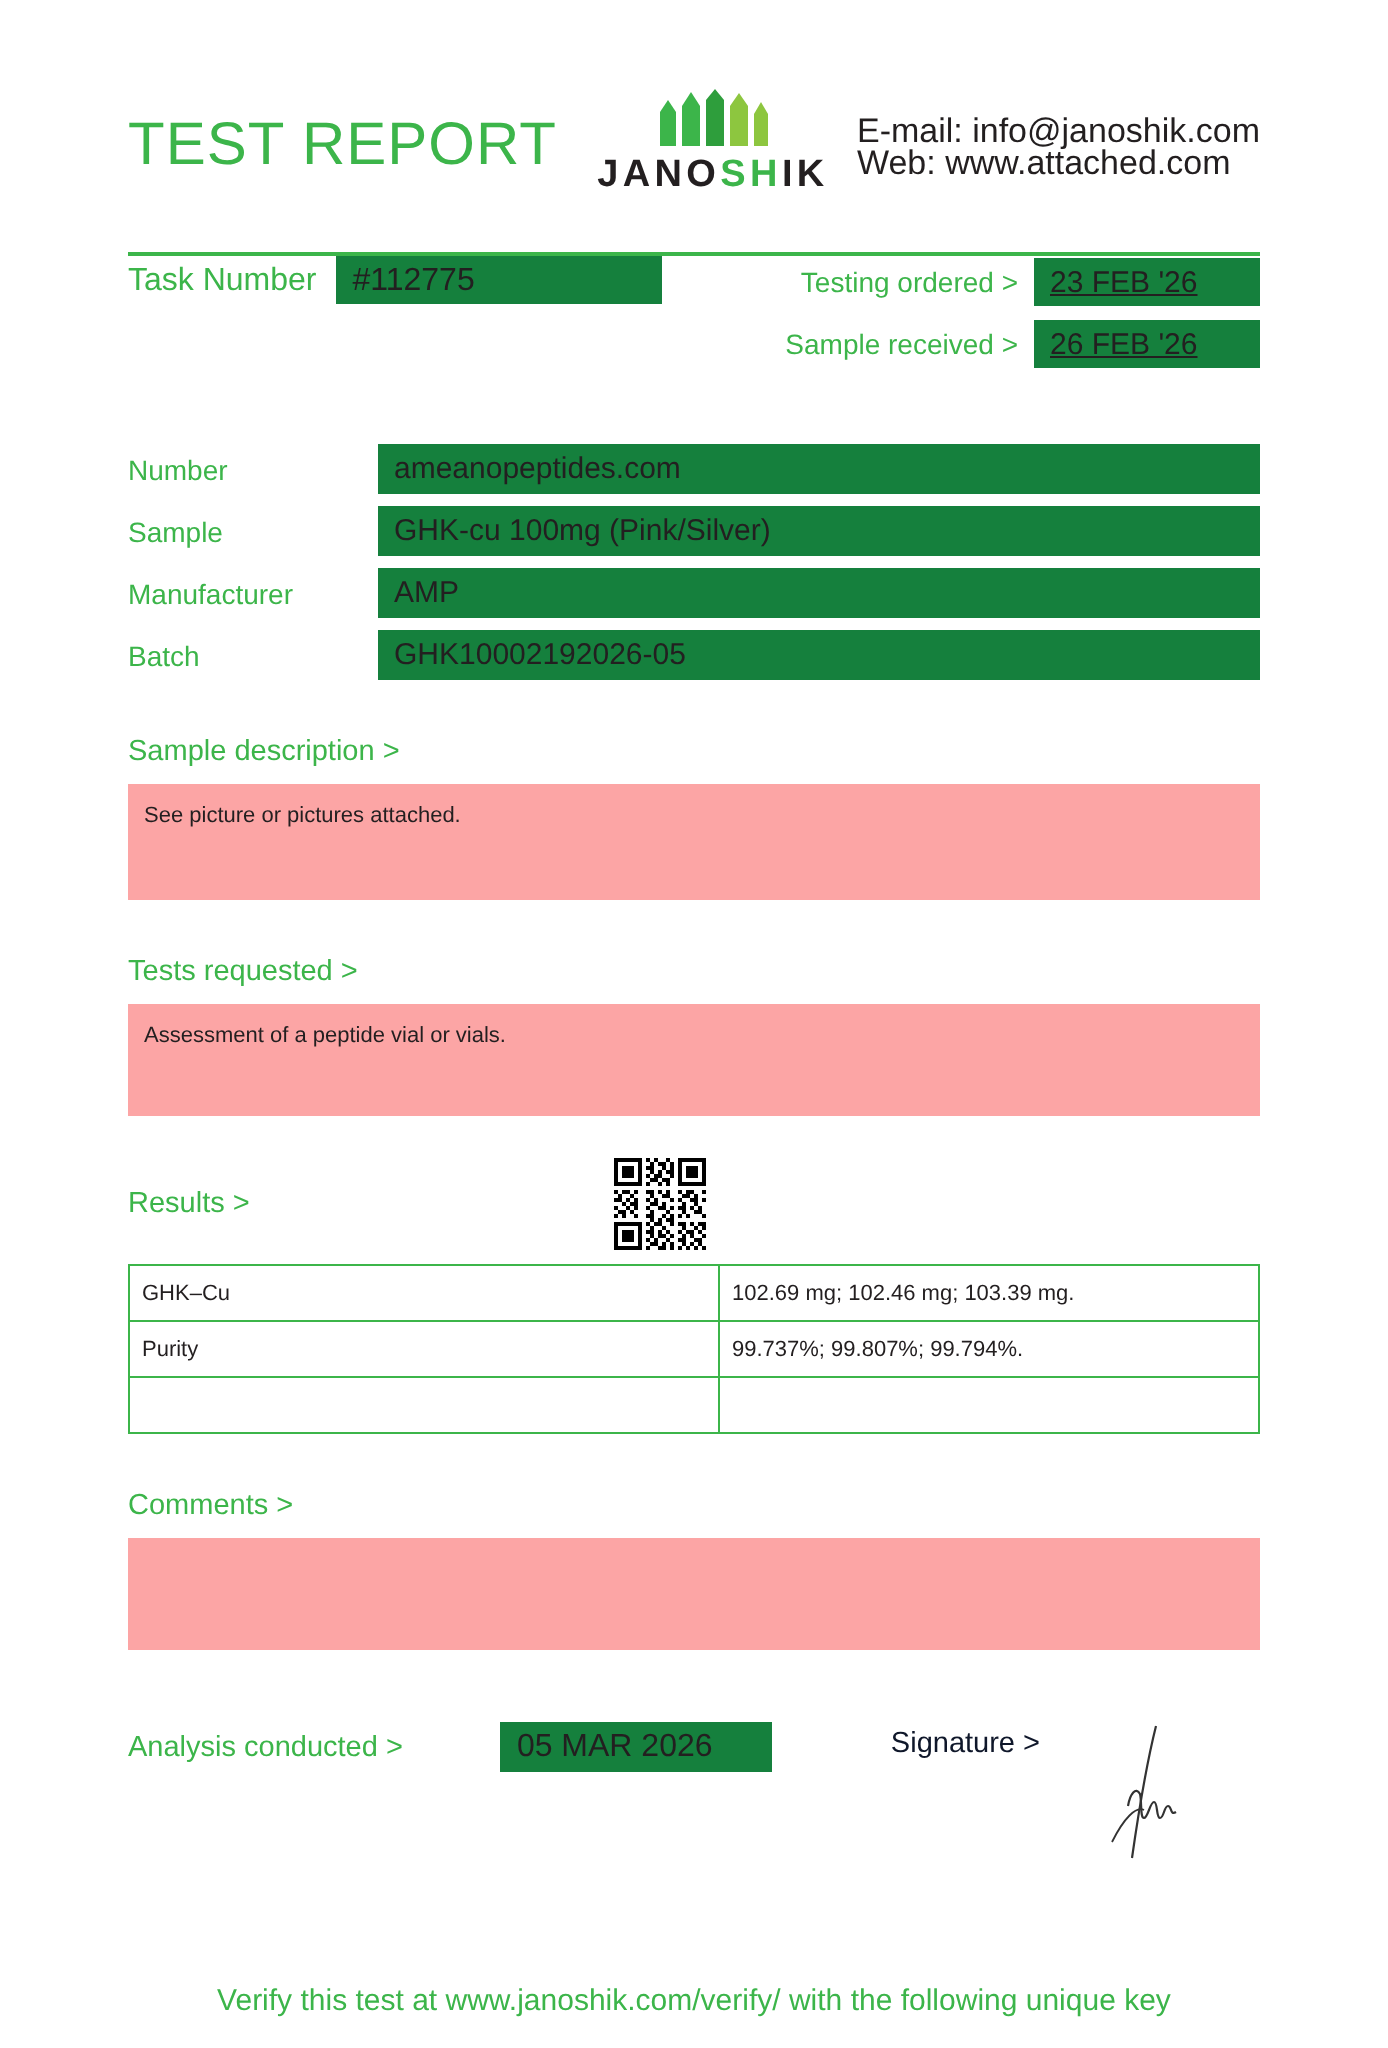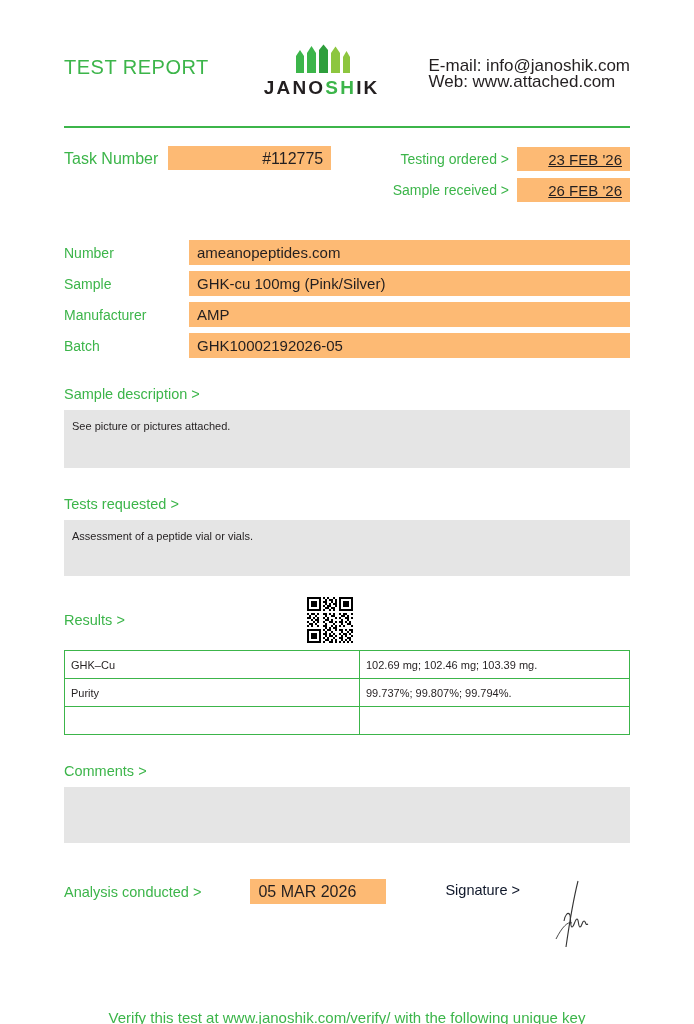--- a/index.html
+++ b/index.html
@@ -31,7 +31,7 @@
     height: 72px;
   }
   .title {
-    font-size: 20px;
+    font-size: 30px;
     letter-spacing: 0.5px;
     color: #3cb54a;
     font-weight: 400;

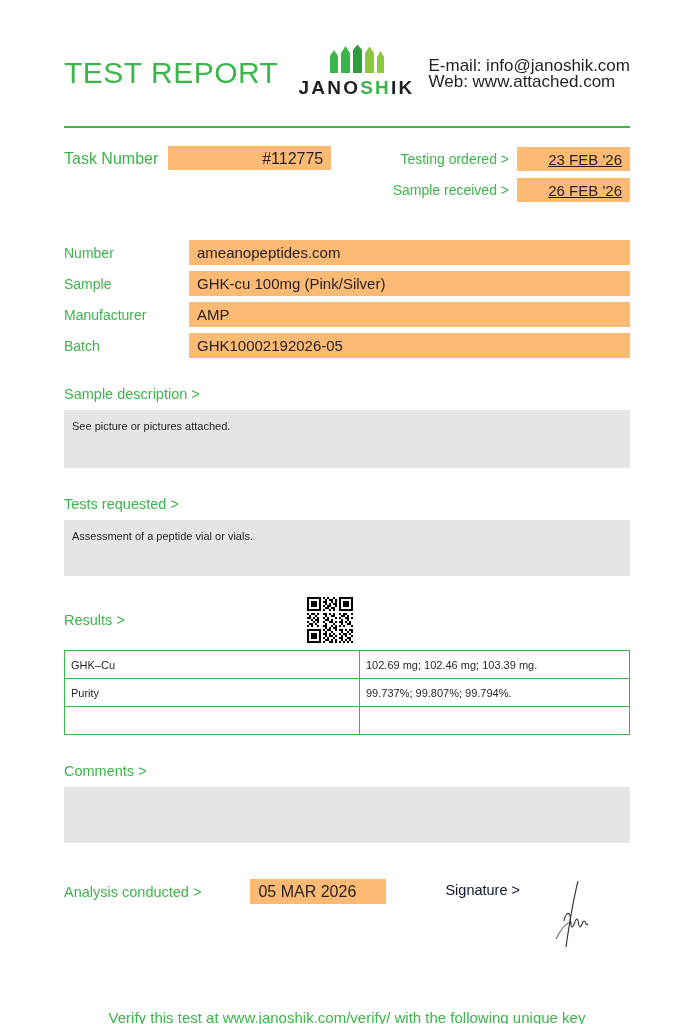--- a/index.html
+++ b/index.html
@@ -72,8 +72,6 @@
     display: flex;
     align-items: flex-start;
     justify-content: space-between;
-    margin-top: 18px;
-    text-align: right;
   }
   .task-left {
     display: flex;

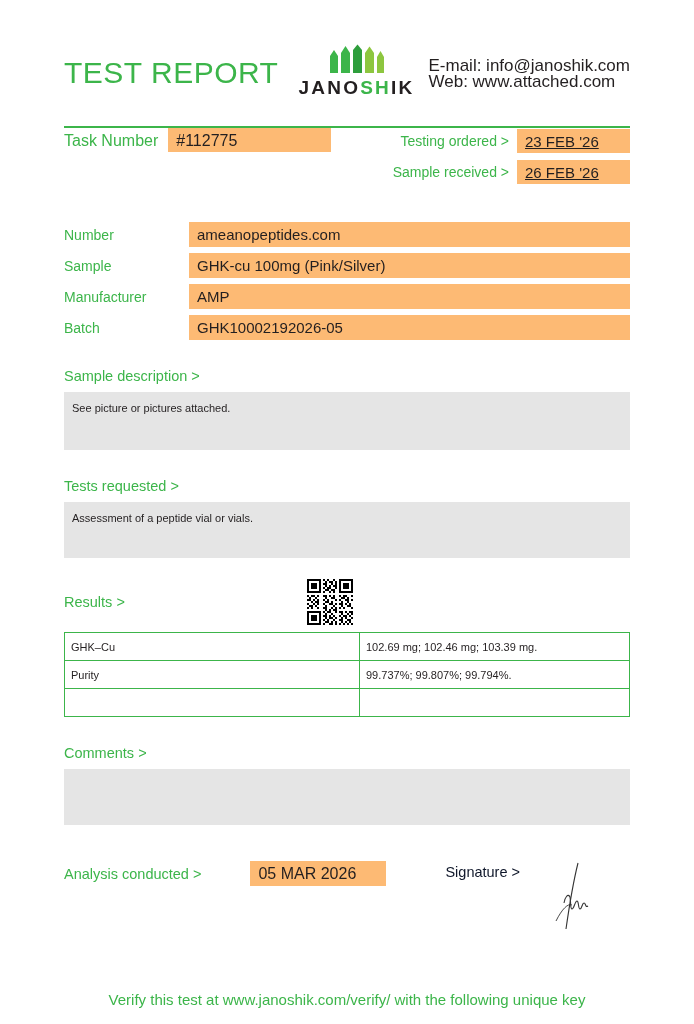--- a/index.html
+++ b/index.html
@@ -86,7 +86,7 @@
     margin-right: 10px;
   }
   .field {
-    background: #fdba74;
+    background: #15803d;
     font-size: 16px;
     color: #231f20;
     padding: 4px 8px;

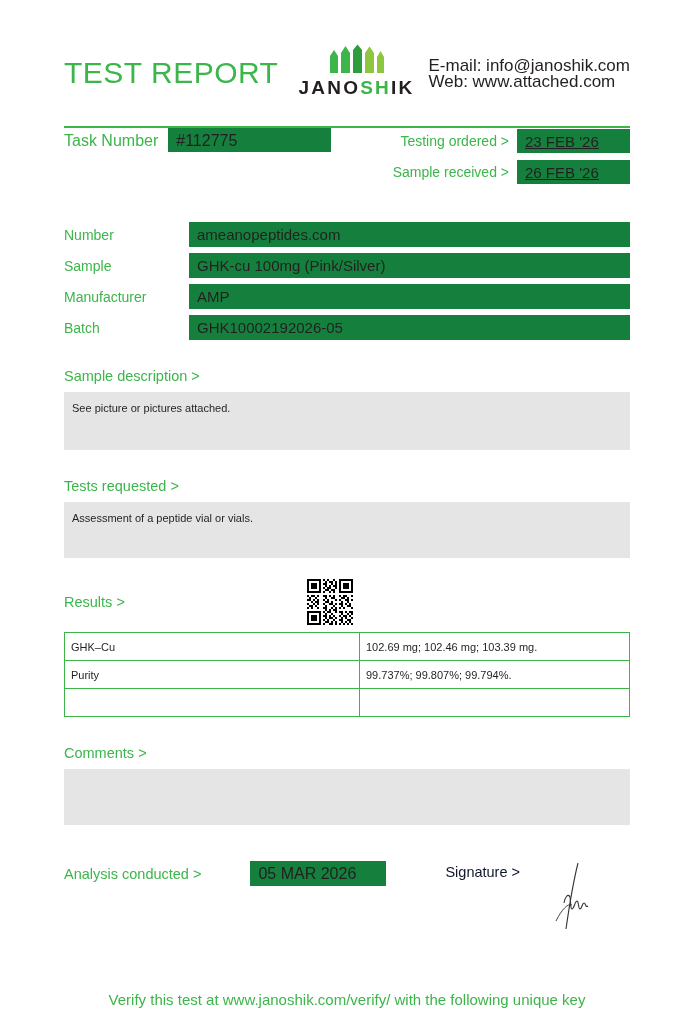--- a/index.html
+++ b/index.html
@@ -150,7 +150,7 @@
     margin-bottom: 8px;
   }
   .box {
-    background: #e5e5e5;
+    background: #fca5a5;
     box-sizing: border-box;
     padding: 10px 8px;
     font-size: 11px;

